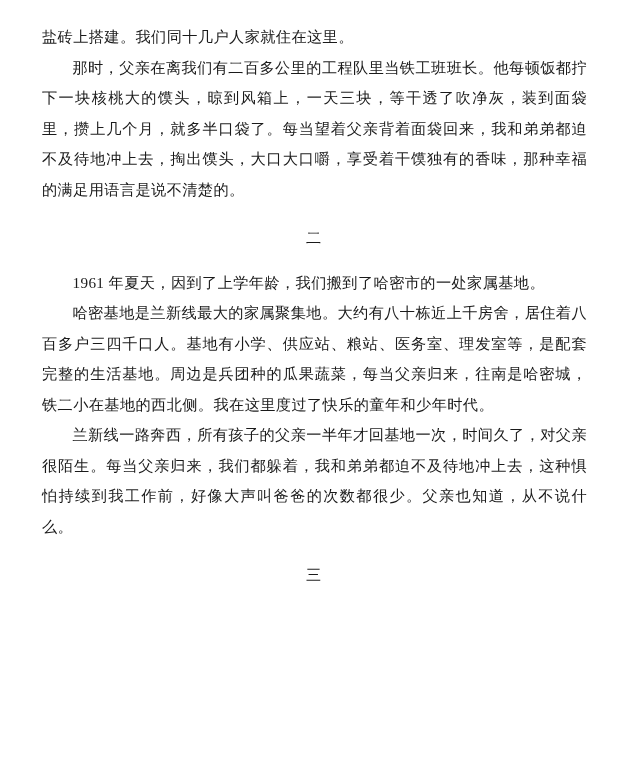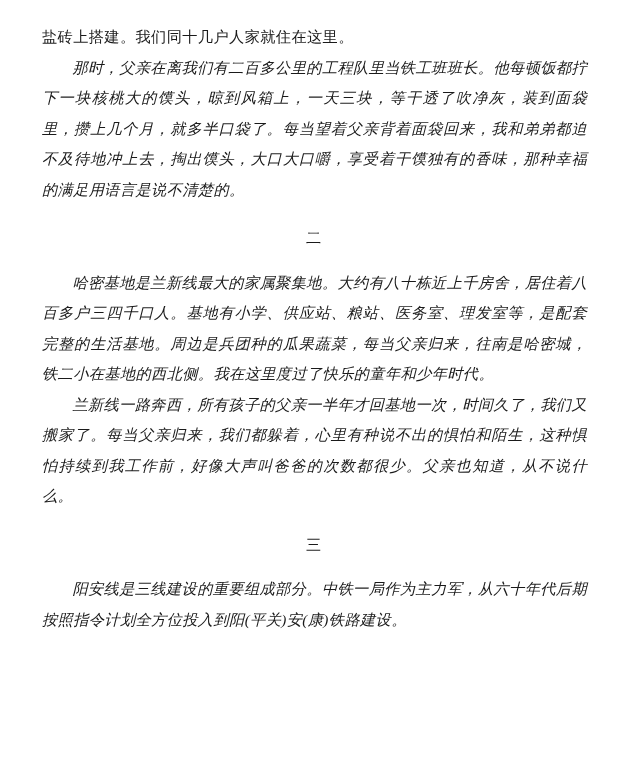--- a/index.html
+++ b/index.html
@@ -32,7 +32,6 @@
   }
   .indent {
     text-indent: 2em;
-    font-style: italic;
   }
   .section-num {
     text-align: center;

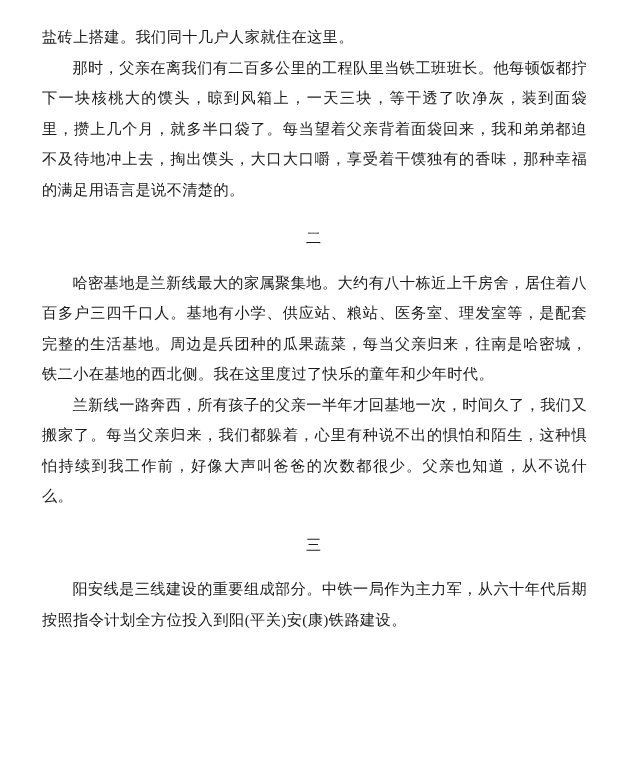--- a/index.html
+++ b/index.html
@@ -49,6 +49,7 @@
       <div class="para">盐砖上搭建。我们同十几户人家就住在这里。</div>
       <div class="para indent">那时，父亲在离我们有二百多公里的工程队里当铁工班班长。他每顿饭都拧下一块核桃大的馍头，晾到风箱上，一天三块，等干透了吹净灰，装到面袋里，攒上几个月，就多半口袋了。每当望着父亲背着面袋回来，我和弟弟都迫不及待地冲上去，掏出馍头，大口大口嚼，享受着干馍独有的香味，那种幸福的满足用语言是说不清楚的。</div>
       <div class="section-num">二</div>
+      <div class="para indent">1961 年夏天，因到了上学年龄，我们搬到了哈密市的一处家属基地。</div>
       <div class="para indent">哈密基地是兰新线最大的家属聚集地。大约有八十栋近上千房舍，居住着八百多户三四千口人。基地有小学、供应站、粮站、医务室、理发室等，是配套完整的生活基地。周边是兵团种的瓜果蔬菜，每当父亲归来，往南是哈密城，铁二小在基地的西北侧。我在这里度过了快乐的童年和少年时代。</div>
       <div class="para indent">兰新线一路奔西，所有孩子的父亲一半年才回基地一次，时间久了，我们又搬家了。每当父亲归来，我们都躲着，心里有种说不出的惧怕和陌生，这种惧怕持续到我工作前，好像大声叫爸爸的次数都很少。父亲也知道，从不说什么。</div>
       <div class="section-num">三</div>

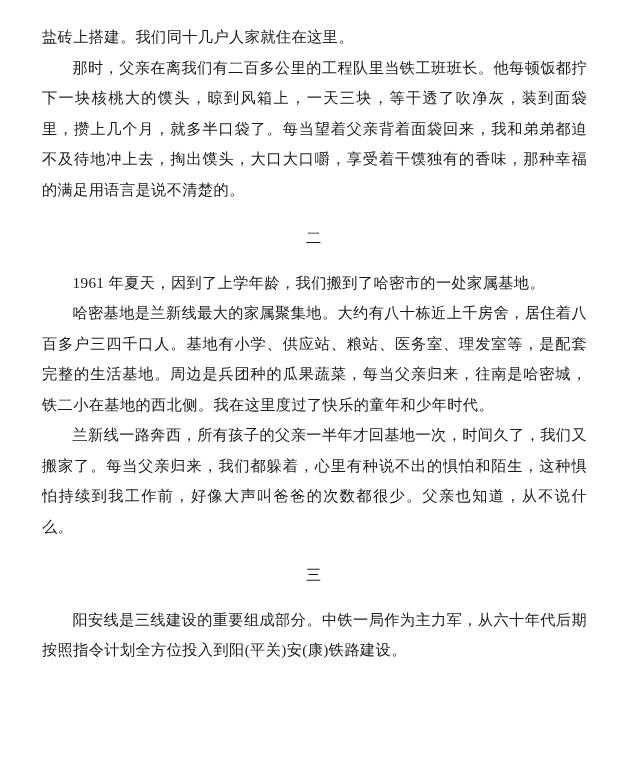--- a/index.html
+++ b/index.html
@@ -51,7 +51,7 @@
       <div class="section-num">二</div>
       <div class="para indent">1961 年夏天，因到了上学年龄，我们搬到了哈密市的一处家属基地。</div>
       <div class="para indent">哈密基地是兰新线最大的家属聚集地。大约有八十栋近上千房舍，居住着八百多户三四千口人。基地有小学、供应站、粮站、医务室、理发室等，是配套完整的生活基地。周边是兵团种的瓜果蔬菜，每当父亲归来，往南是哈密城，铁二小在基地的西北侧。我在这里度过了快乐的童年和少年时代。</div>
-      <div class="para indent">兰新线一路奔西，所有孩子的父亲一半年才回基地一次，时间久了，我们又搬家了。每当父亲归来，我们都躲着，心里有种说不出的惧怕和陌生，这种惧怕持续到我工作前，好像大声叫爸爸的次数都很少。父亲也知道，从不说什么。</div>
+      <div class="para indent">兰新线一路奔西，所有孩子的父亲一半年才回基地一次，时间久了，对父亲很陌生。每当父亲归来，我们都躲着，我和弟弟都迫不及待地冲上去，这种惧怕持续到我工作前，好像大声叫爸爸的次数都很少。父亲也知道，从不说什么。</div>
       <div class="section-num">三</div>
       <div class="para indent">阳安线是三线建设的重要组成部分。中铁一局作为主力军，从六十年代后期按照指令计划全方位投入到阳(平关)安(康)铁路建设。</div>
     </div>

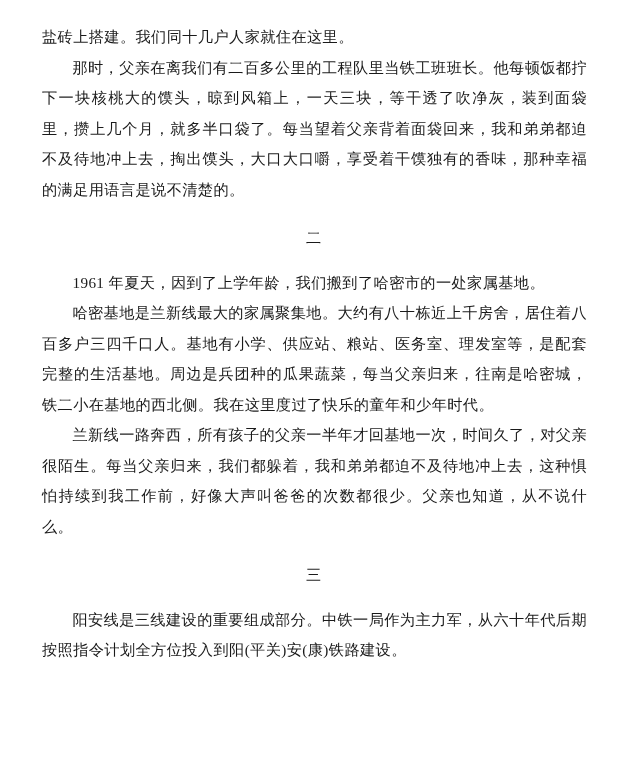--- a/index.html
+++ b/index.html
@@ -53,7 +53,6 @@
       <div class="para indent">哈密基地是兰新线最大的家属聚集地。大约有八十栋近上千房舍，居住着八百多户三四千口人。基地有小学、供应站、粮站、医务室、理发室等，是配套完整的生活基地。周边是兵团种的瓜果蔬菜，每当父亲归来，往南是哈密城，铁二小在基地的西北侧。我在这里度过了快乐的童年和少年时代。</div>
       <div class="para indent">兰新线一路奔西，所有孩子的父亲一半年才回基地一次，时间久了，对父亲很陌生。每当父亲归来，我们都躲着，我和弟弟都迫不及待地冲上去，这种惧怕持续到我工作前，好像大声叫爸爸的次数都很少。父亲也知道，从不说什么。</div>
       <div class="section-num">三</div>
-      <div class="para indent">阳安线是三线建设的重要组成部分。中铁一局作为主力军，从六十年代后期按照指令计划全方位投入到阳(平关)安(康)铁路建设。</div>
     </div>
 </div>
 

